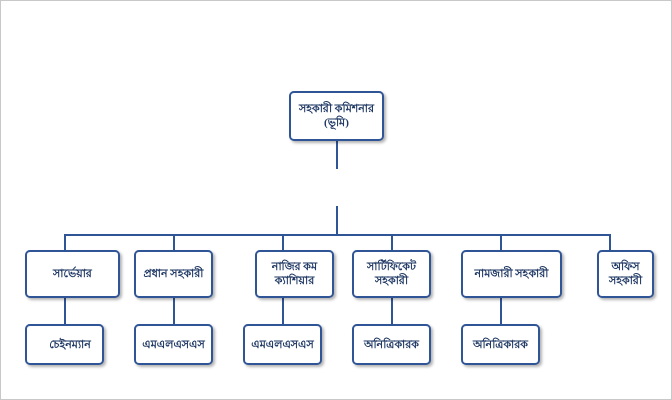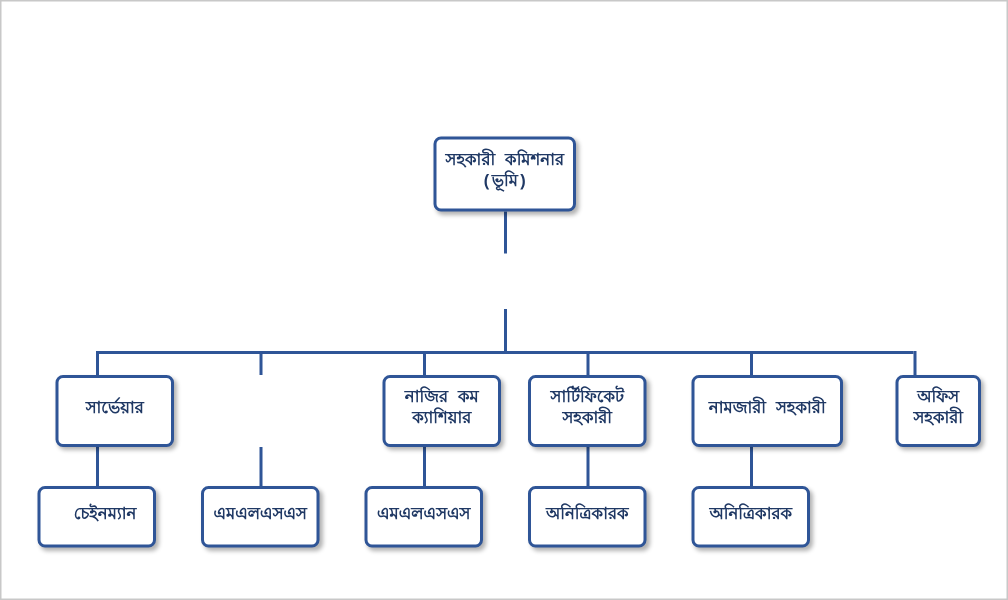--- a/index.html
+++ b/index.html
@@ -59,7 +59,7 @@
     justify-content: center;
     text-align: center;
     color: #1f3864;
-    font-family: Liberation Mono, monospace;
+    font-family: Liberation Serif, serif;
     font-size: 11px;
     font-weight: bold;
     line-height: 1.25;

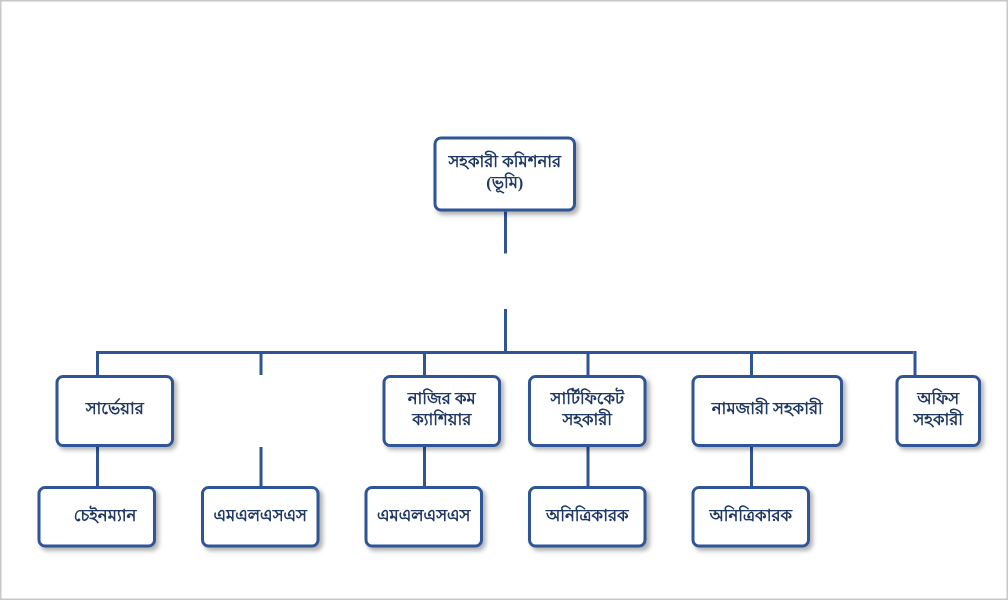--- a/index.html
+++ b/index.html
@@ -100,7 +100,7 @@
   </div>
 
 
-  <div class="node" style="left:36px; top:249px; width:79px; height:48px;">
+  <div class="node" style="left:24px; top:249px; width:95px; height:48px;">
     <span>সার্ভেয়ার</span>
   </div>
   <div class="node" style="left:254px; top:249px; width:79px; height:48px;">

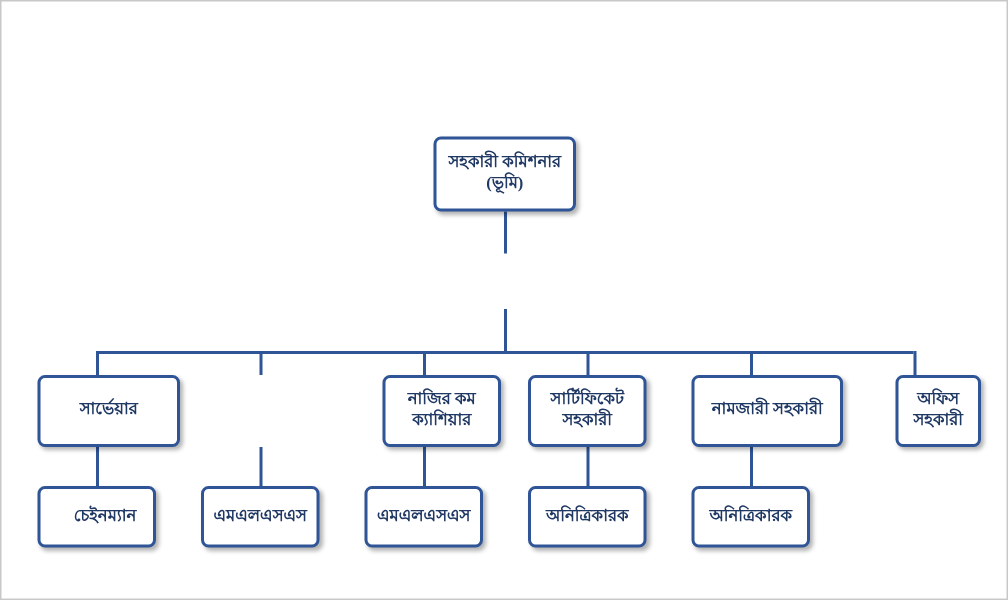--- a/index.html
+++ b/index.html
@@ -103,6 +103,9 @@
   <div class="node" style="left:24px; top:249px; width:95px; height:48px;">
     <span>সার্ভেয়ার</span>
   </div>
+  <div class="node" style="left:133px; top:249px; width:79px; height:48px;">
+    <span>প্রধান সহকারী</span>
+  </div>
   <div class="node" style="left:254px; top:249px; width:79px; height:48px;">
     <span>নাজির কম ক্যাশিয়ার</span>
   </div>

